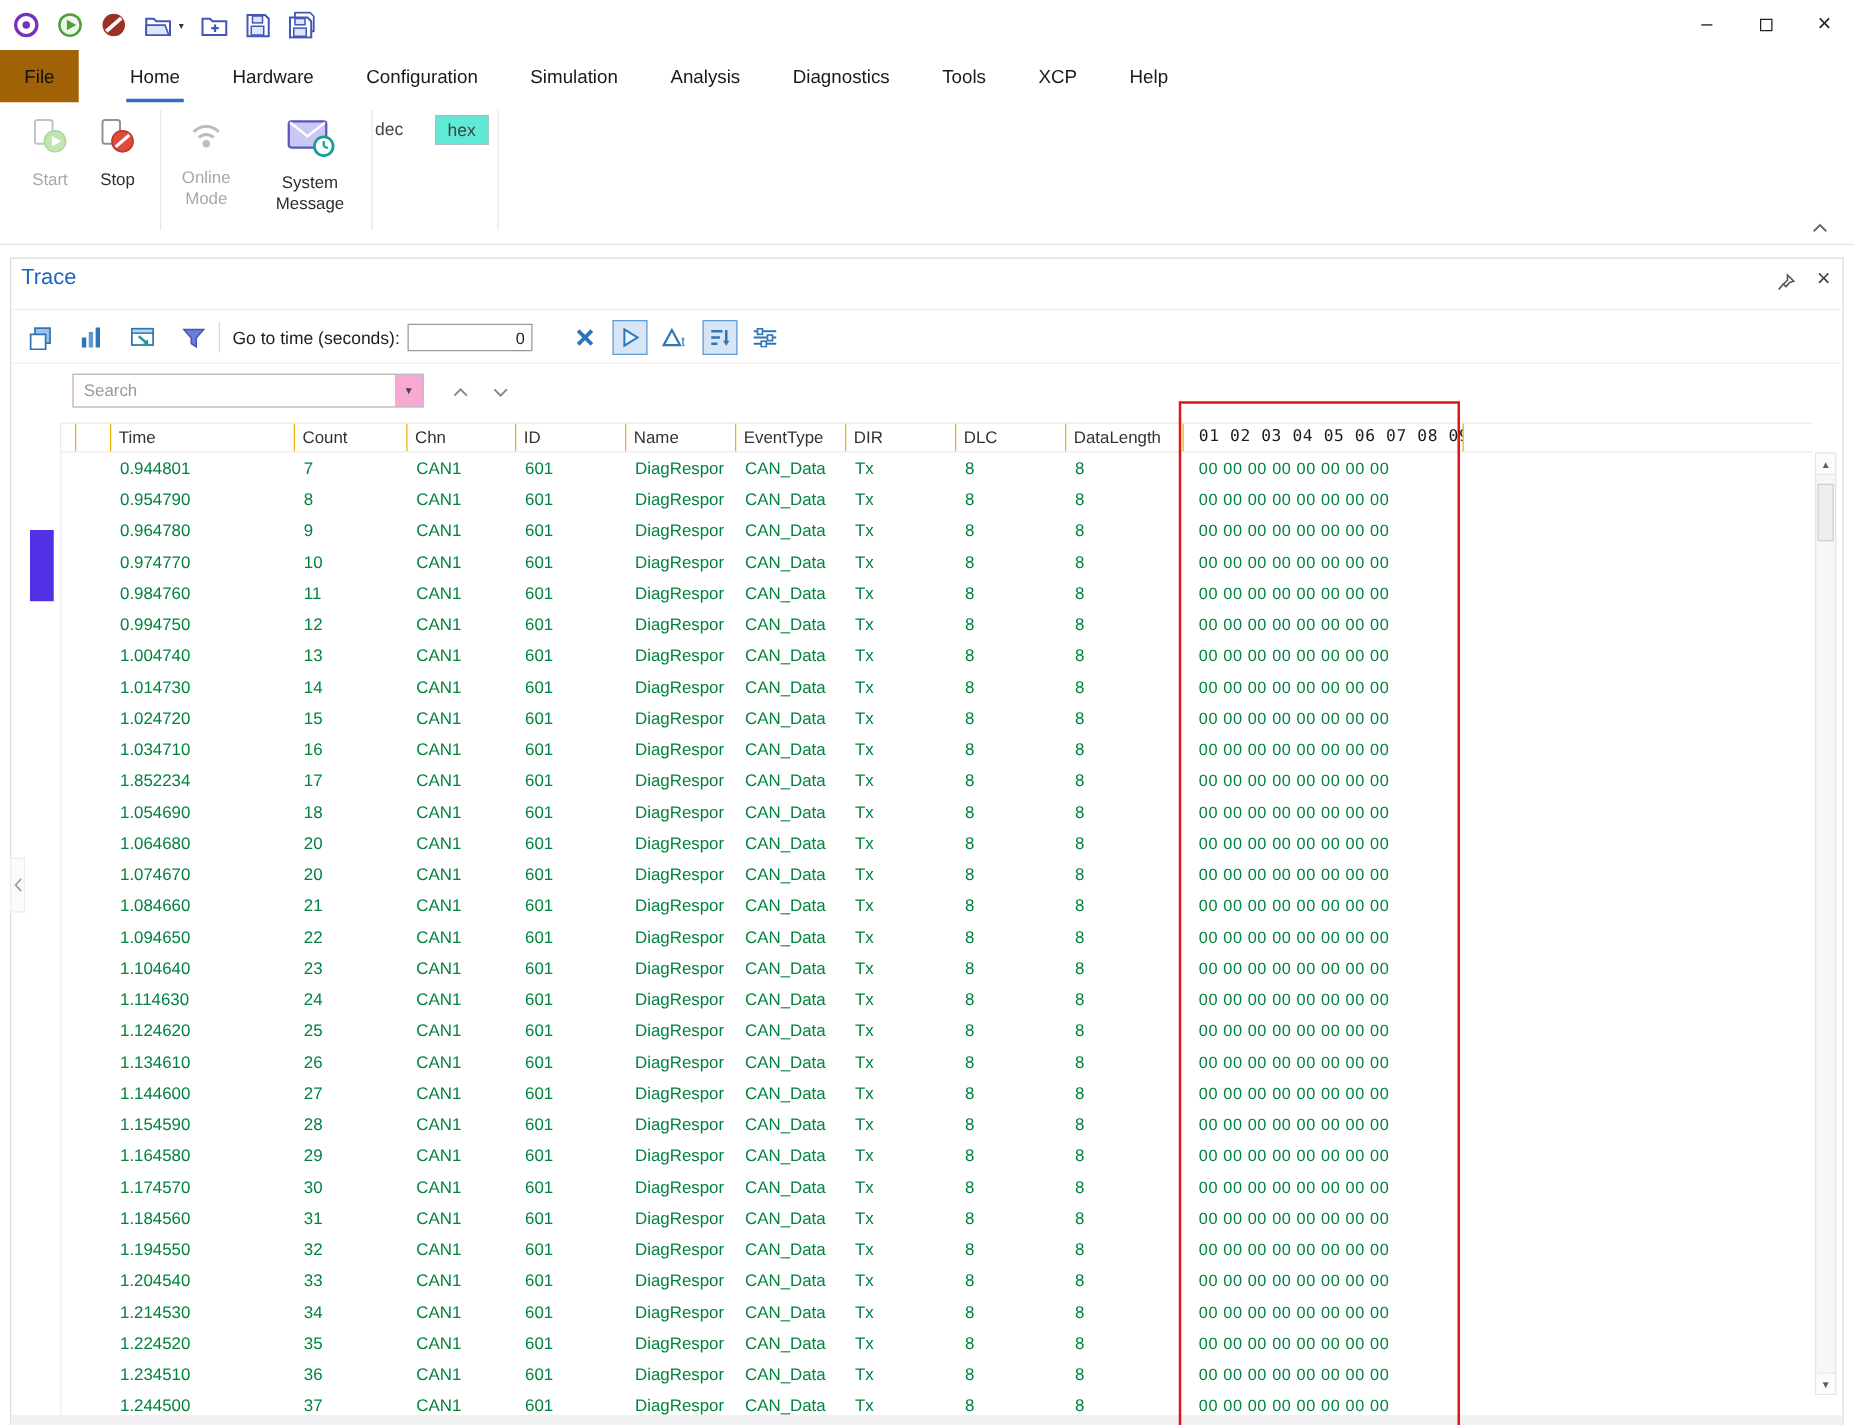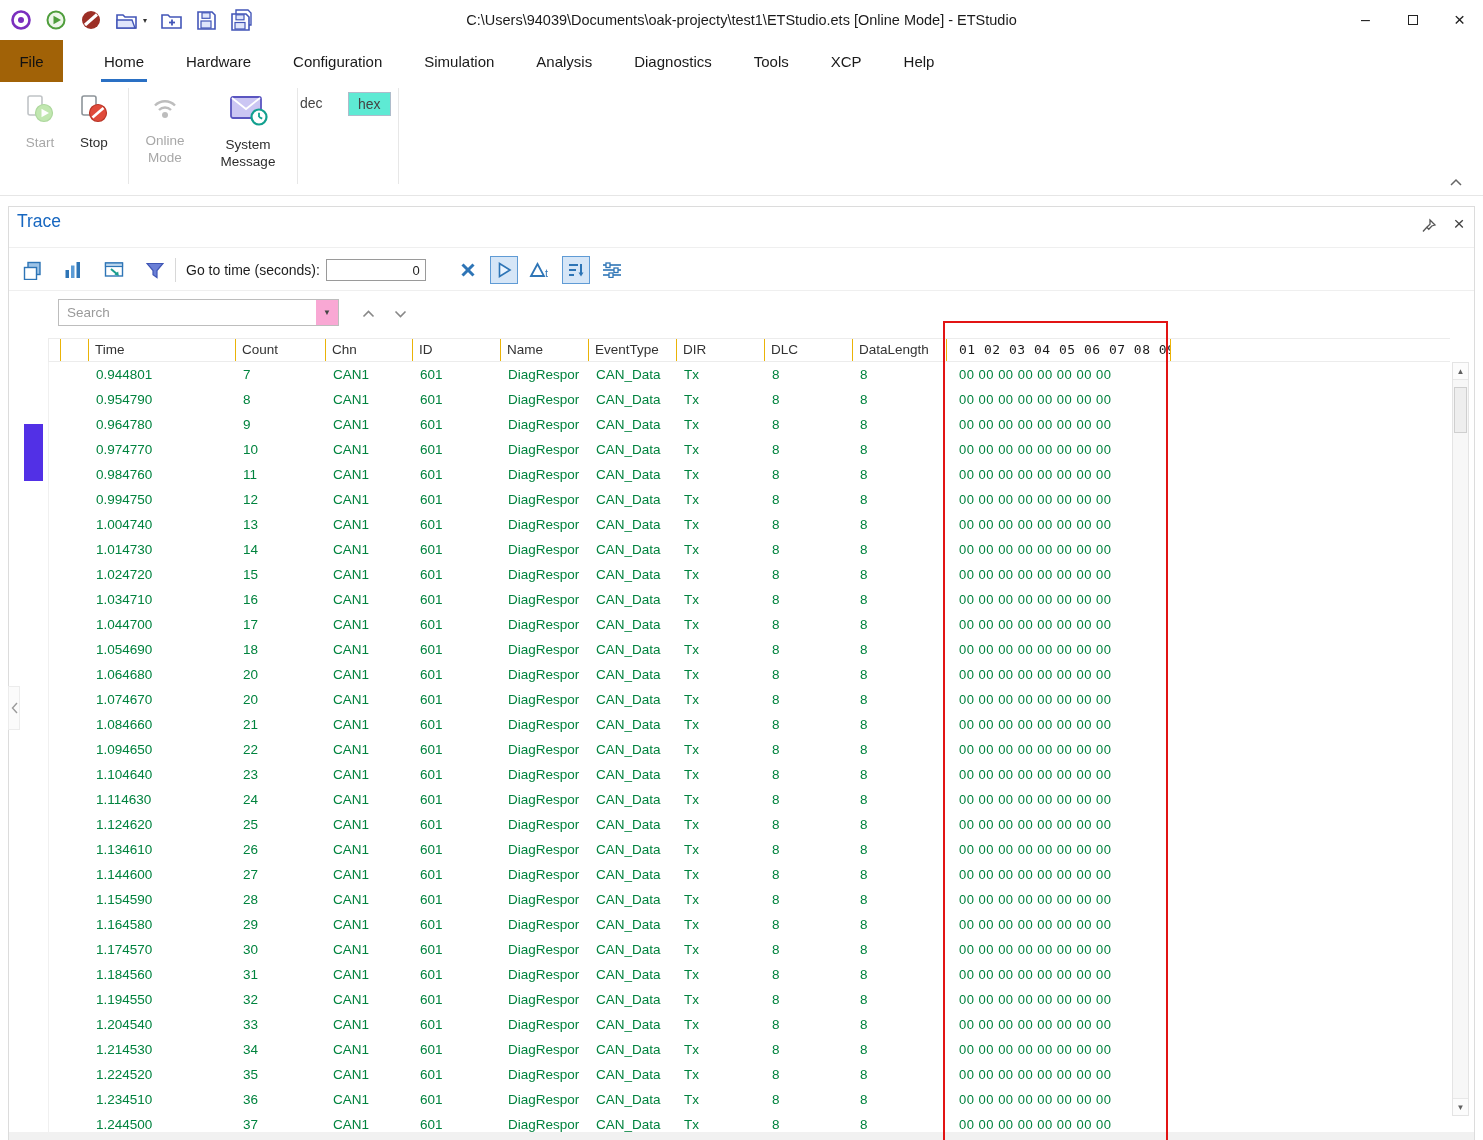--- a/index.html
+++ b/index.html
@@ -123,7 +123,6 @@
         </svg>
     </span>
   </div>
-  <div id="tb-title">C:\Users\94039\Documents\oak-projecty\test1\ETStudio.ets [Online Mode] - ETStudio</div>
   <div id="tb-controls">
     <div class="tbc">–</div>
     <div class="tbc">

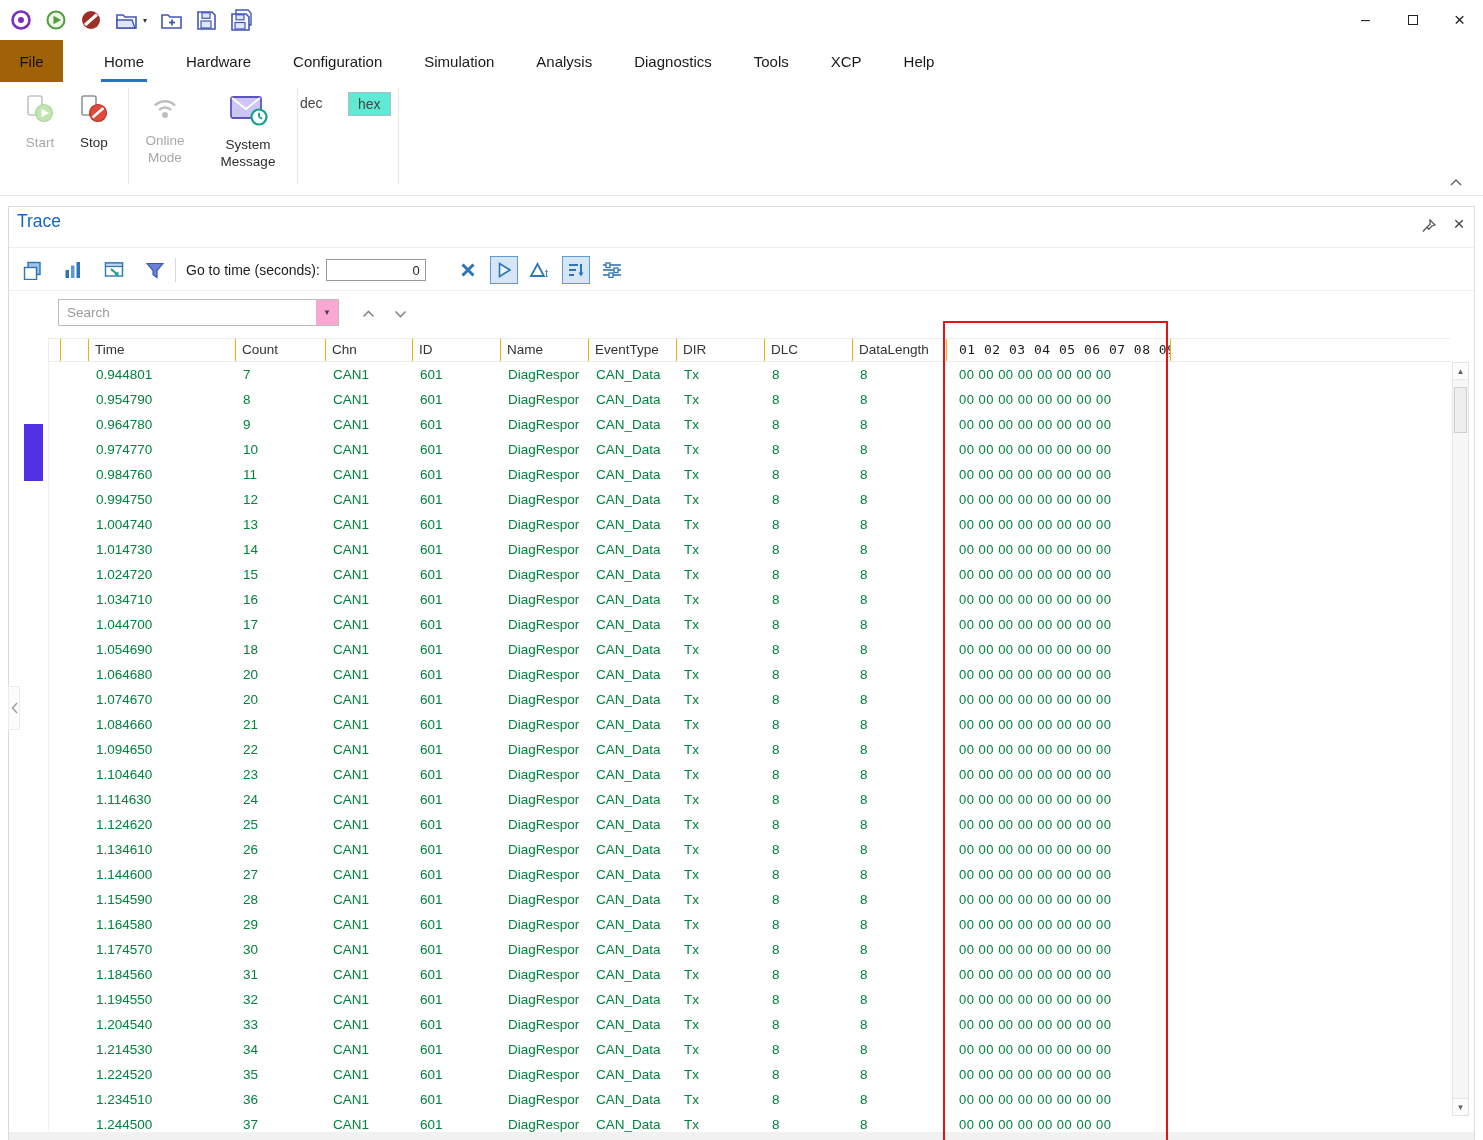--- a/index.html
+++ b/index.html
@@ -460,7 +460,7 @@
     </div>
     <div class="trow">
       <div class="tc"></div>
-      <div class="tc col-time">1.044700</div>
+      <div class="tc col-time">1.852234</div>
       <div class="tc col-count">17</div>
       <div class="tc col-chn">CAN1</div>
       <div class="tc col-id">601</div>

